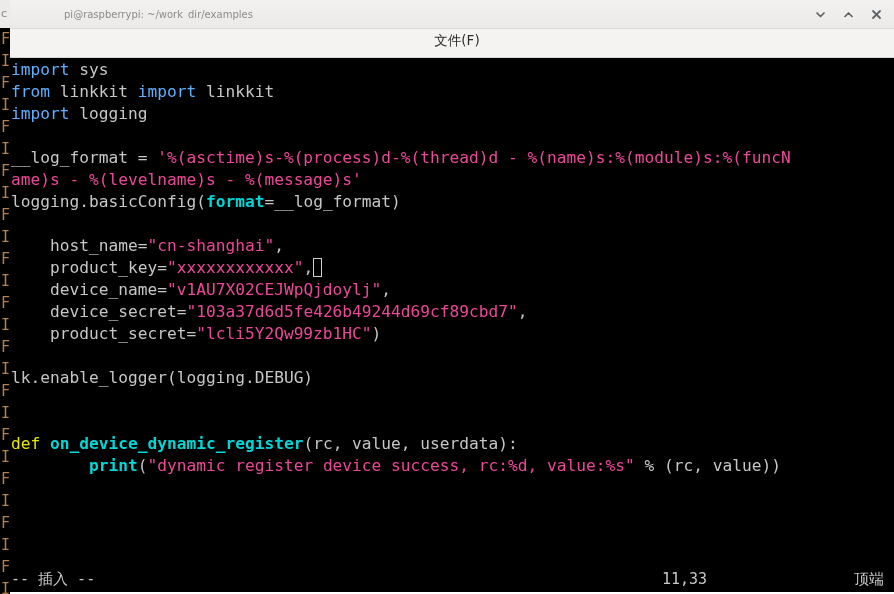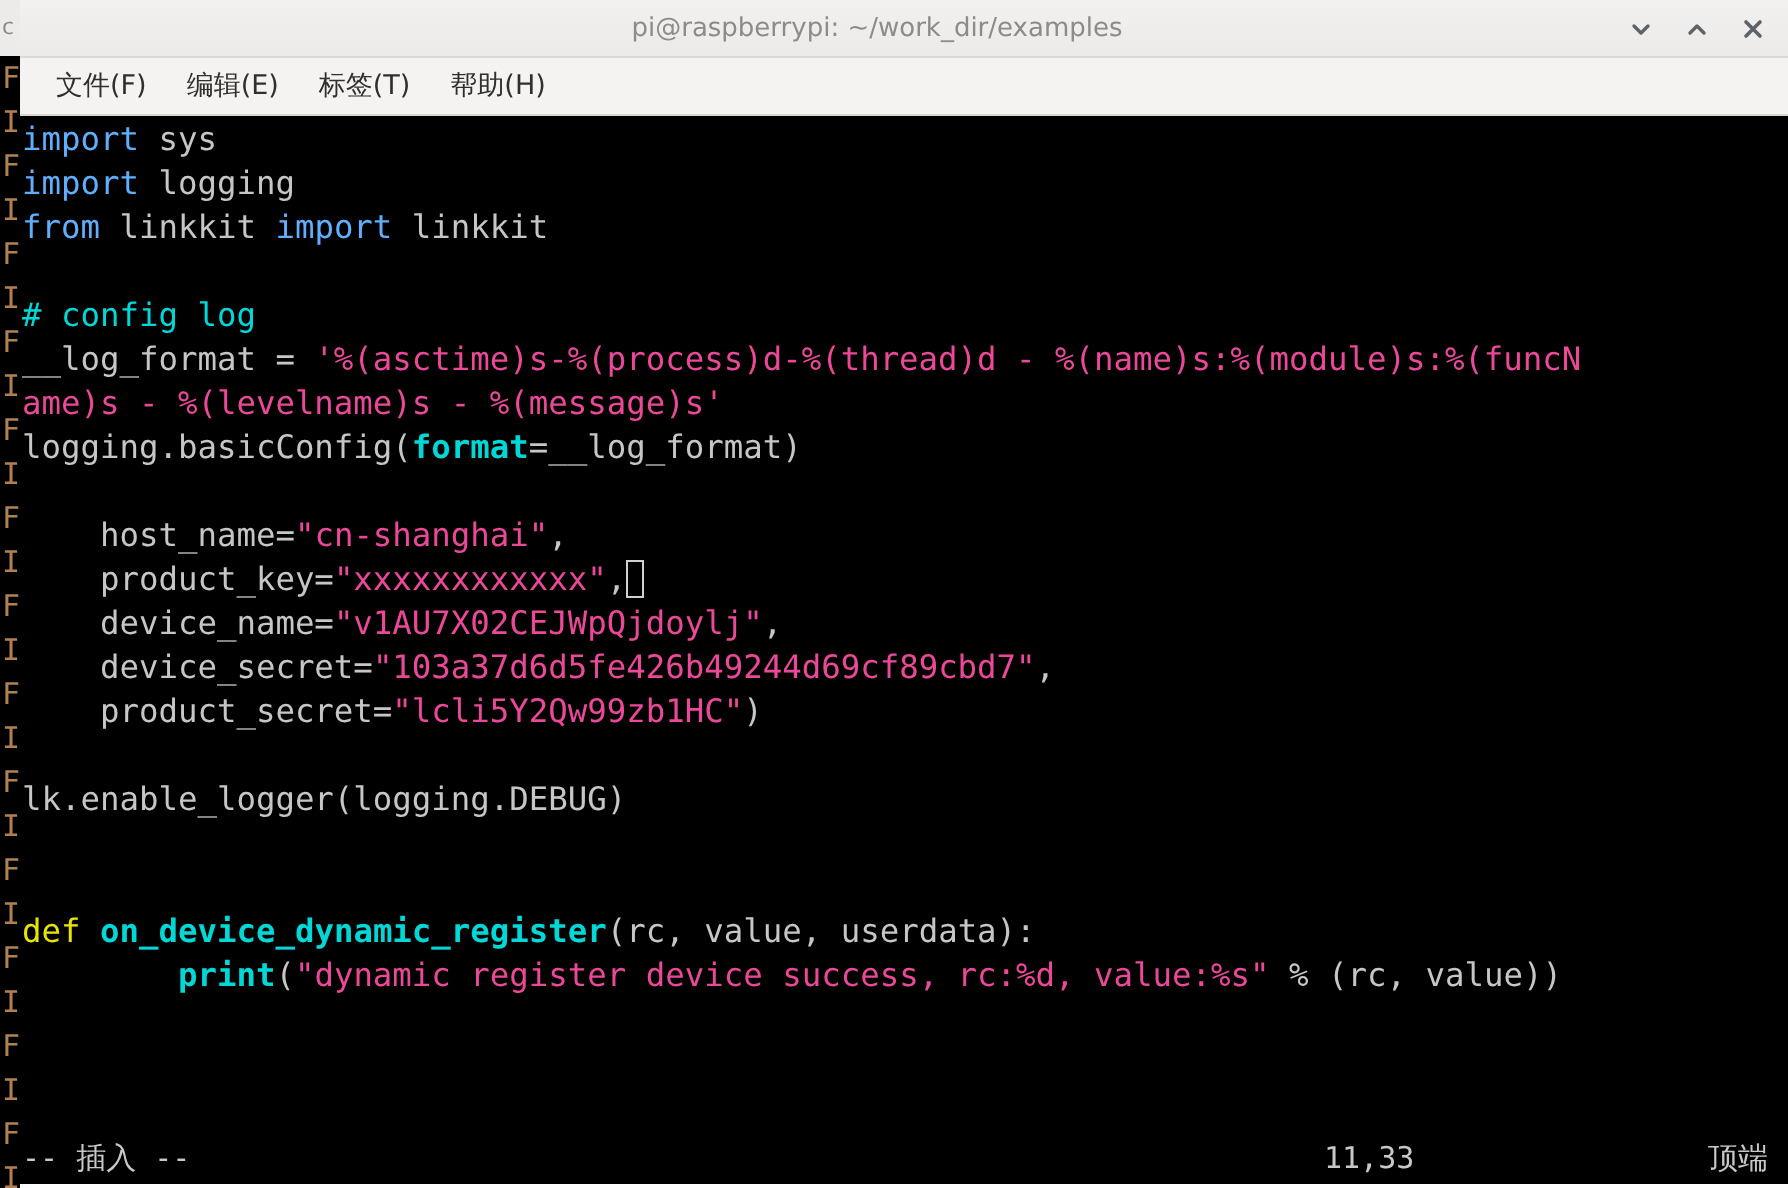--- a/index.html
+++ b/index.html
@@ -74,9 +74,8 @@
   }
   #titlebar .title-text {
     flex: 1;
-    text-align: center;
     font-family: "DejaVu Sans", sans-serif;
-    font-size: 13px;
+    font-size: 10px;
     color: #8b8b8b;
     white-space: nowrap;
     overflow: hidden;

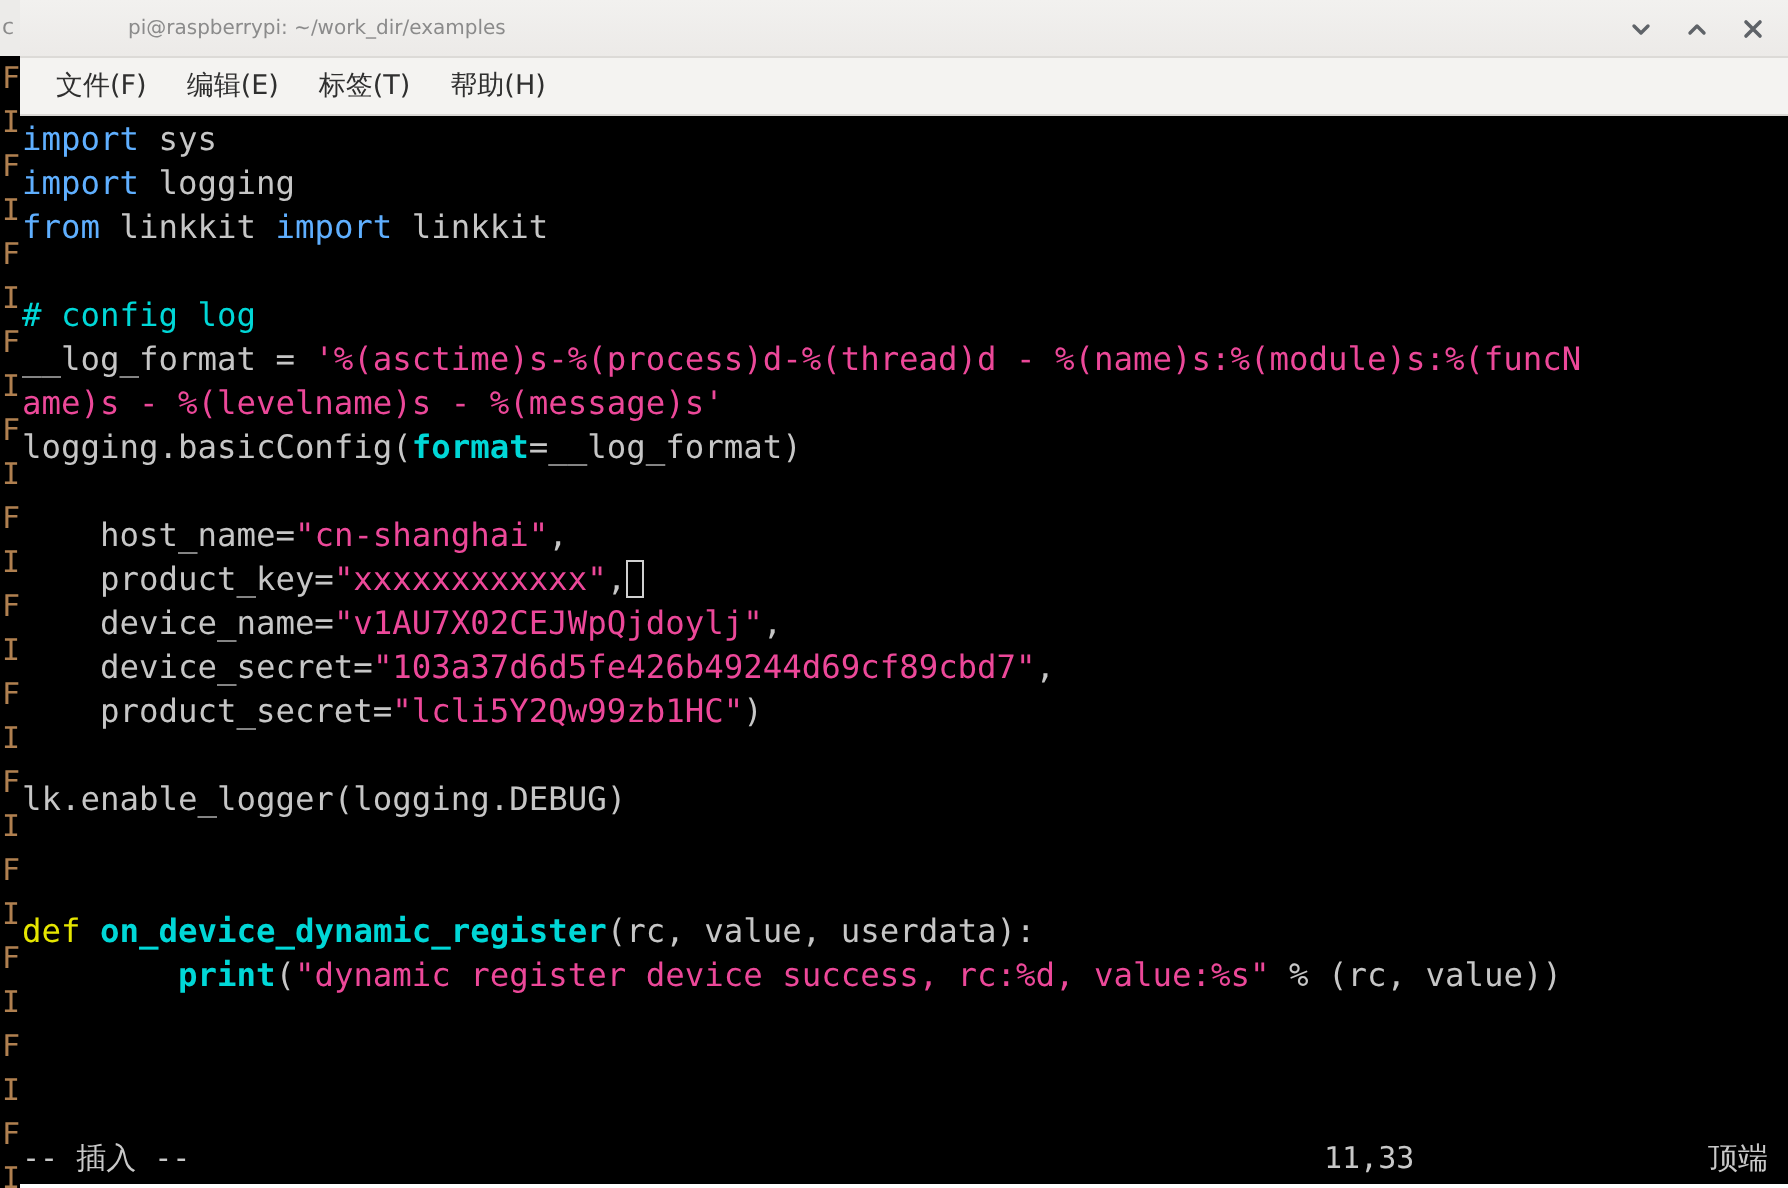--- a/index.html
+++ b/index.html
@@ -107,6 +107,7 @@
     align-items: center;
     padding-left: 10px;
     gap: 4px;
+    flex-direction: column;
   }
   #menubar .menu-item {
     font-family: "DejaVu Sans", sans-serif;

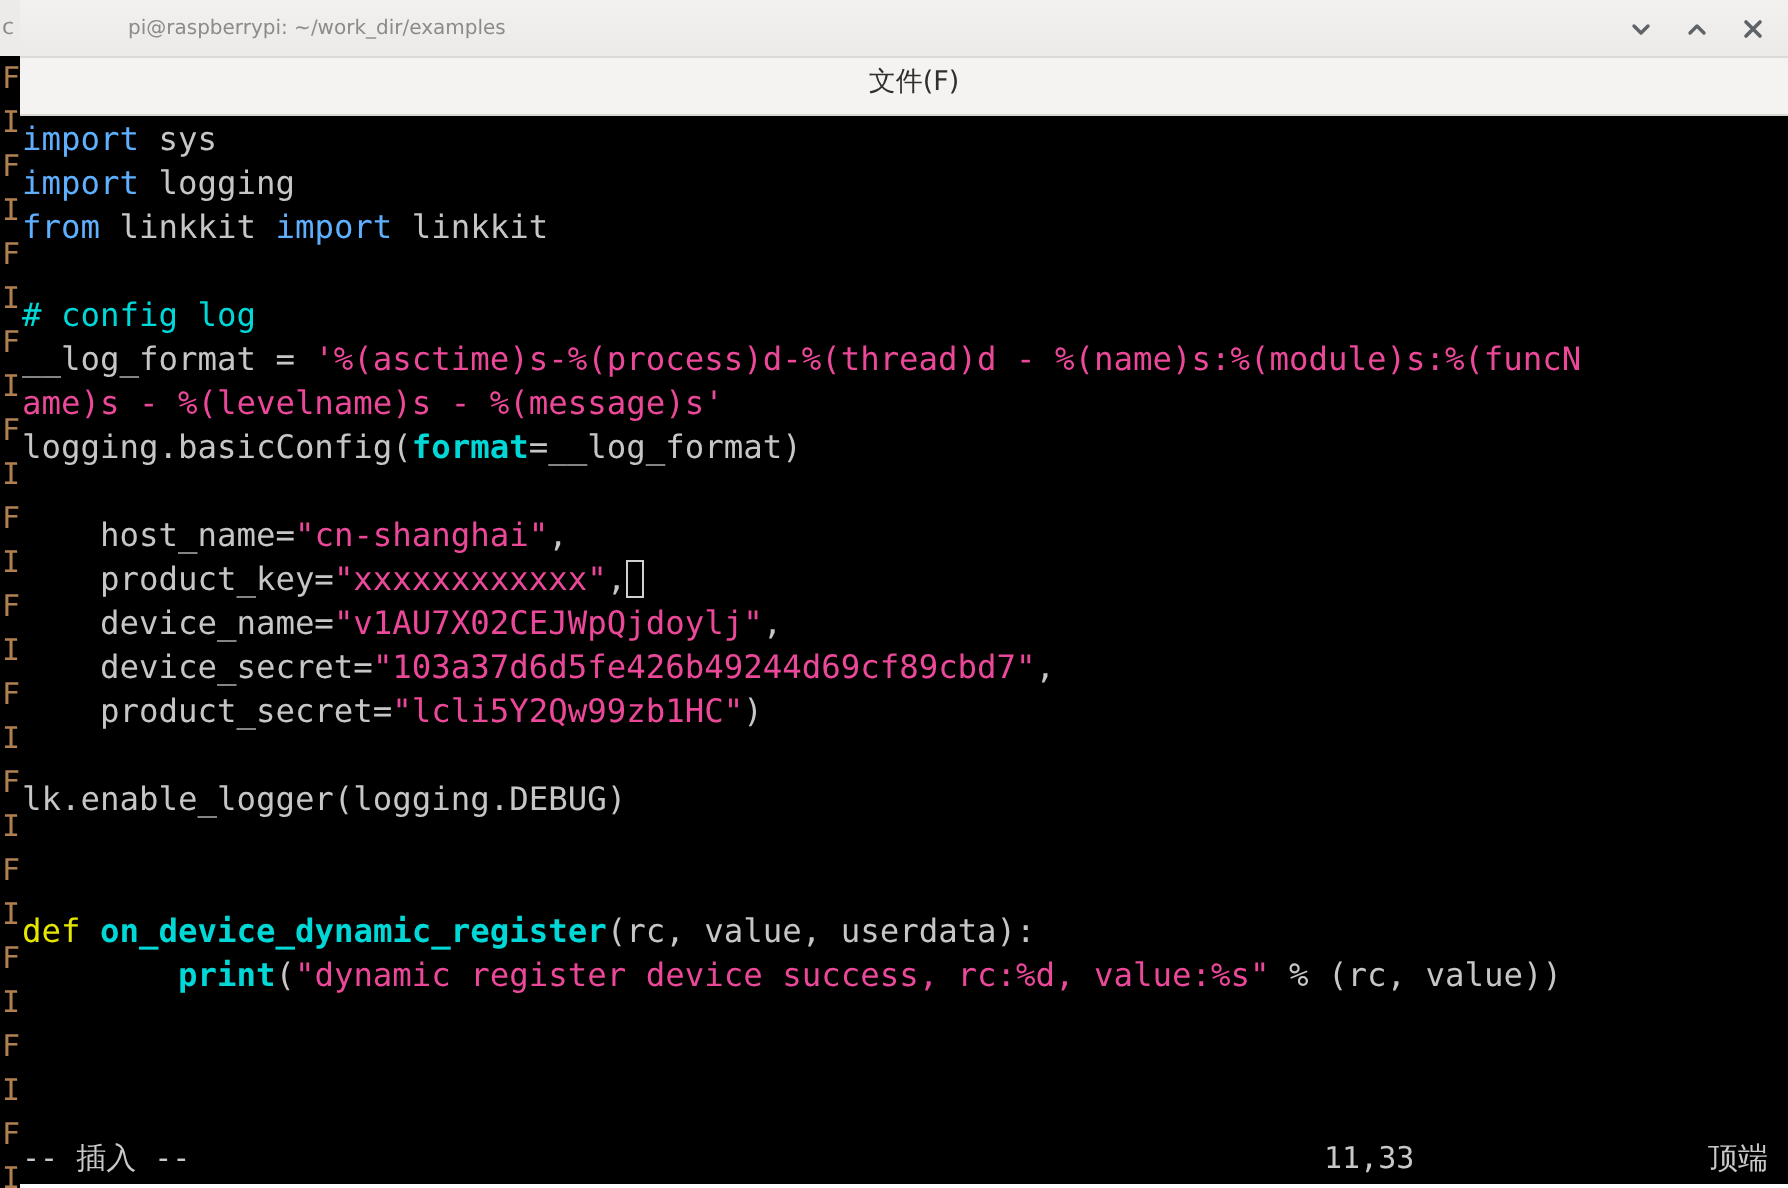--- a/index.html
+++ b/index.html
@@ -254,8 +254,8 @@
 
   <div id="term-body">
       <div class="code-line"><span class="tok-kw">import</span><span class="tok-ident"> sys</span></div>
+      <div class="code-line"><span class="tok-kw">from</span><span class="tok-ident"> linkkit </span><span class="tok-kw">import</span><span class="tok-ident"> linkkit</span></div>
       <div class="code-line"><span class="tok-kw">import</span><span class="tok-ident"> logging</span></div>
-      <div class="code-line"><span class="tok-kw">from</span><span class="tok-ident"> linkkit </span><span class="tok-kw">import</span><span class="tok-ident"> linkkit</span></div>
       <div class="code-line"><span class="tok-ident"></span></div>
       <div class="code-line"><span class="tok-comment"># config log</span></div>
       <div class="code-line"><span class="tok-ident">__log_format = </span><span class="tok-str">'%(asctime)s-%(process)d-%(thread)d - %(name)s:%(module)s:%(funcN</span></div>

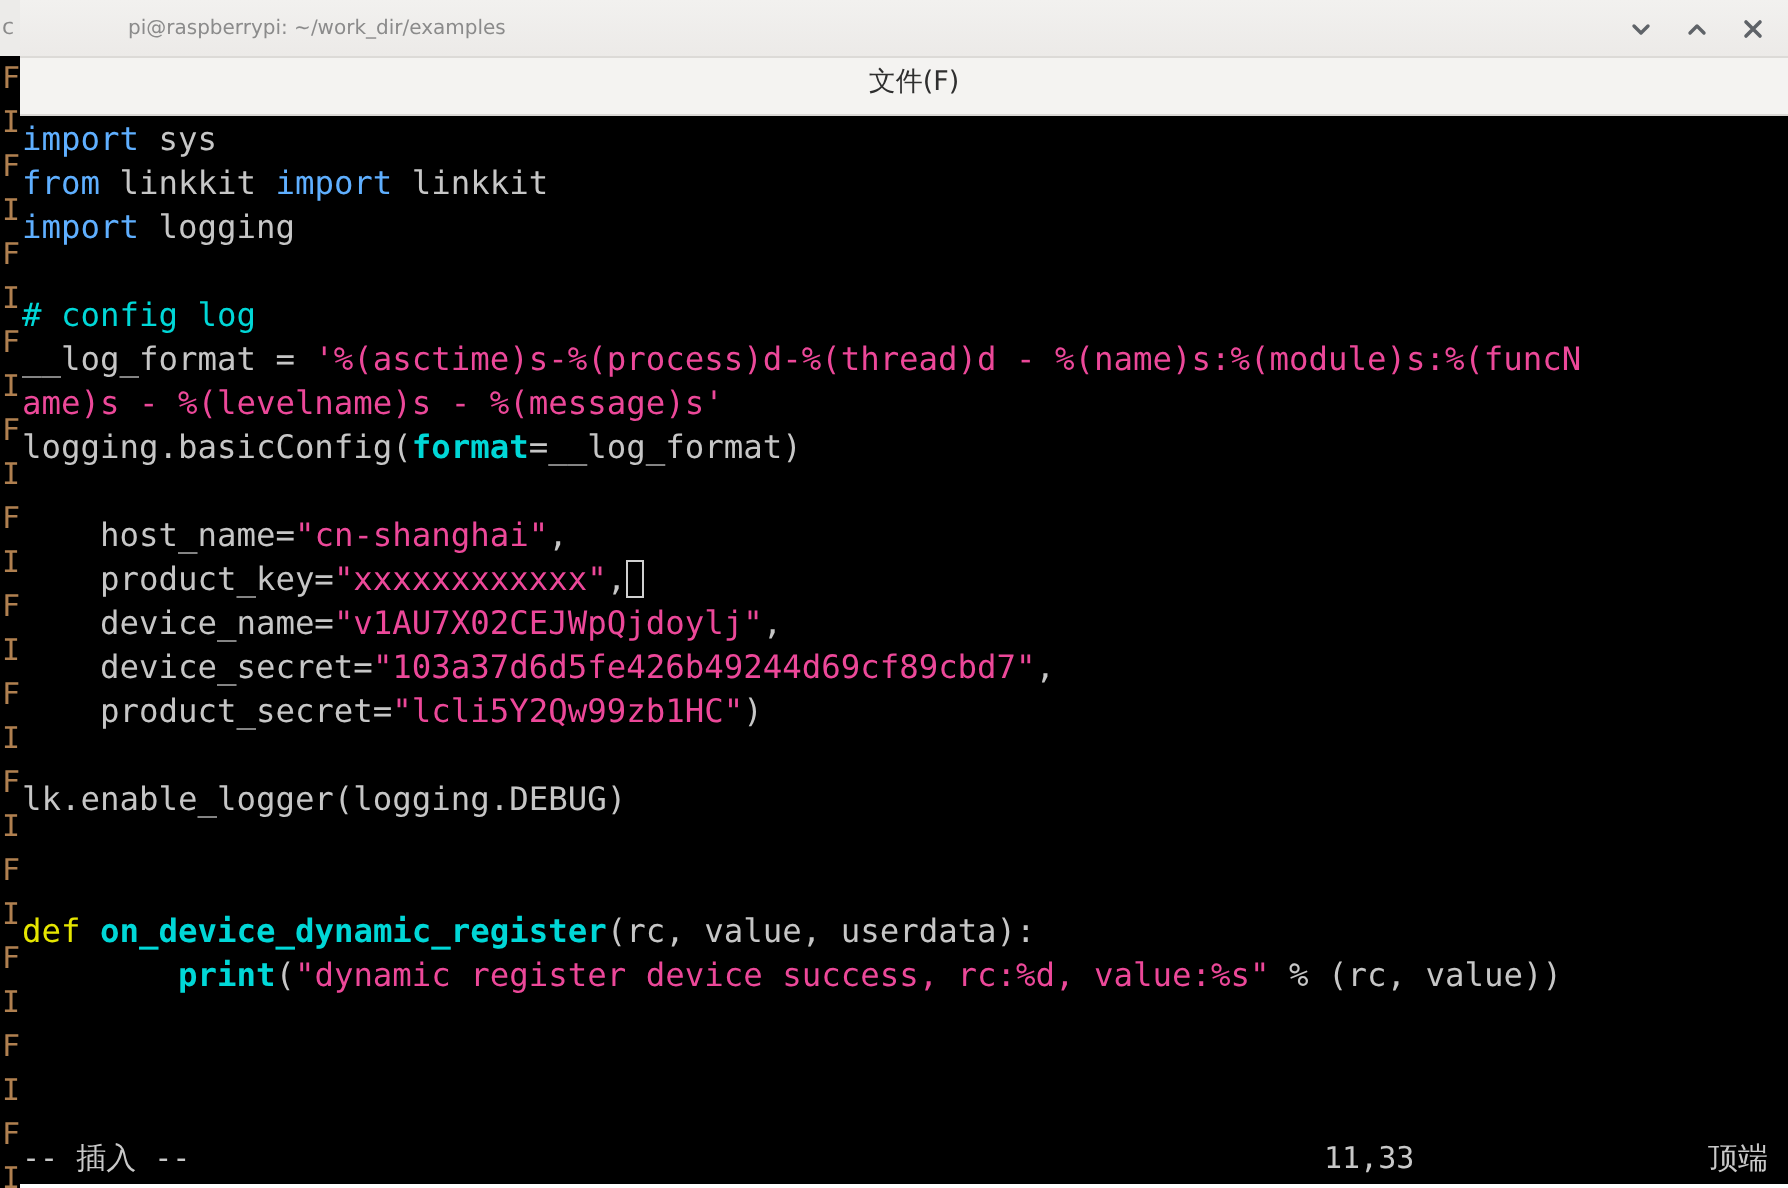--- a/index.html
+++ b/index.html
@@ -257,7 +257,6 @@
       <div class="code-line"><span class="tok-kw">from</span><span class="tok-ident"> linkkit </span><span class="tok-kw">import</span><span class="tok-ident"> linkkit</span></div>
       <div class="code-line"><span class="tok-kw">import</span><span class="tok-ident"> logging</span></div>
       <div class="code-line"><span class="tok-ident"></span></div>
-      <div class="code-line"><span class="tok-comment"># config log</span></div>
       <div class="code-line"><span class="tok-ident">__log_format = </span><span class="tok-str">'%(asctime)s-%(process)d-%(thread)d - %(name)s:%(module)s:%(funcN</span></div>
       <div class="code-line"><span class="tok-str">ame)s - %(levelname)s - %(message)s'</span></div>
       <div class="code-line"><span class="tok-ident">logging.basicConfig(</span><span class="tok-builtin">format</span><span class="tok-ident">=__log_format)</span></div>

